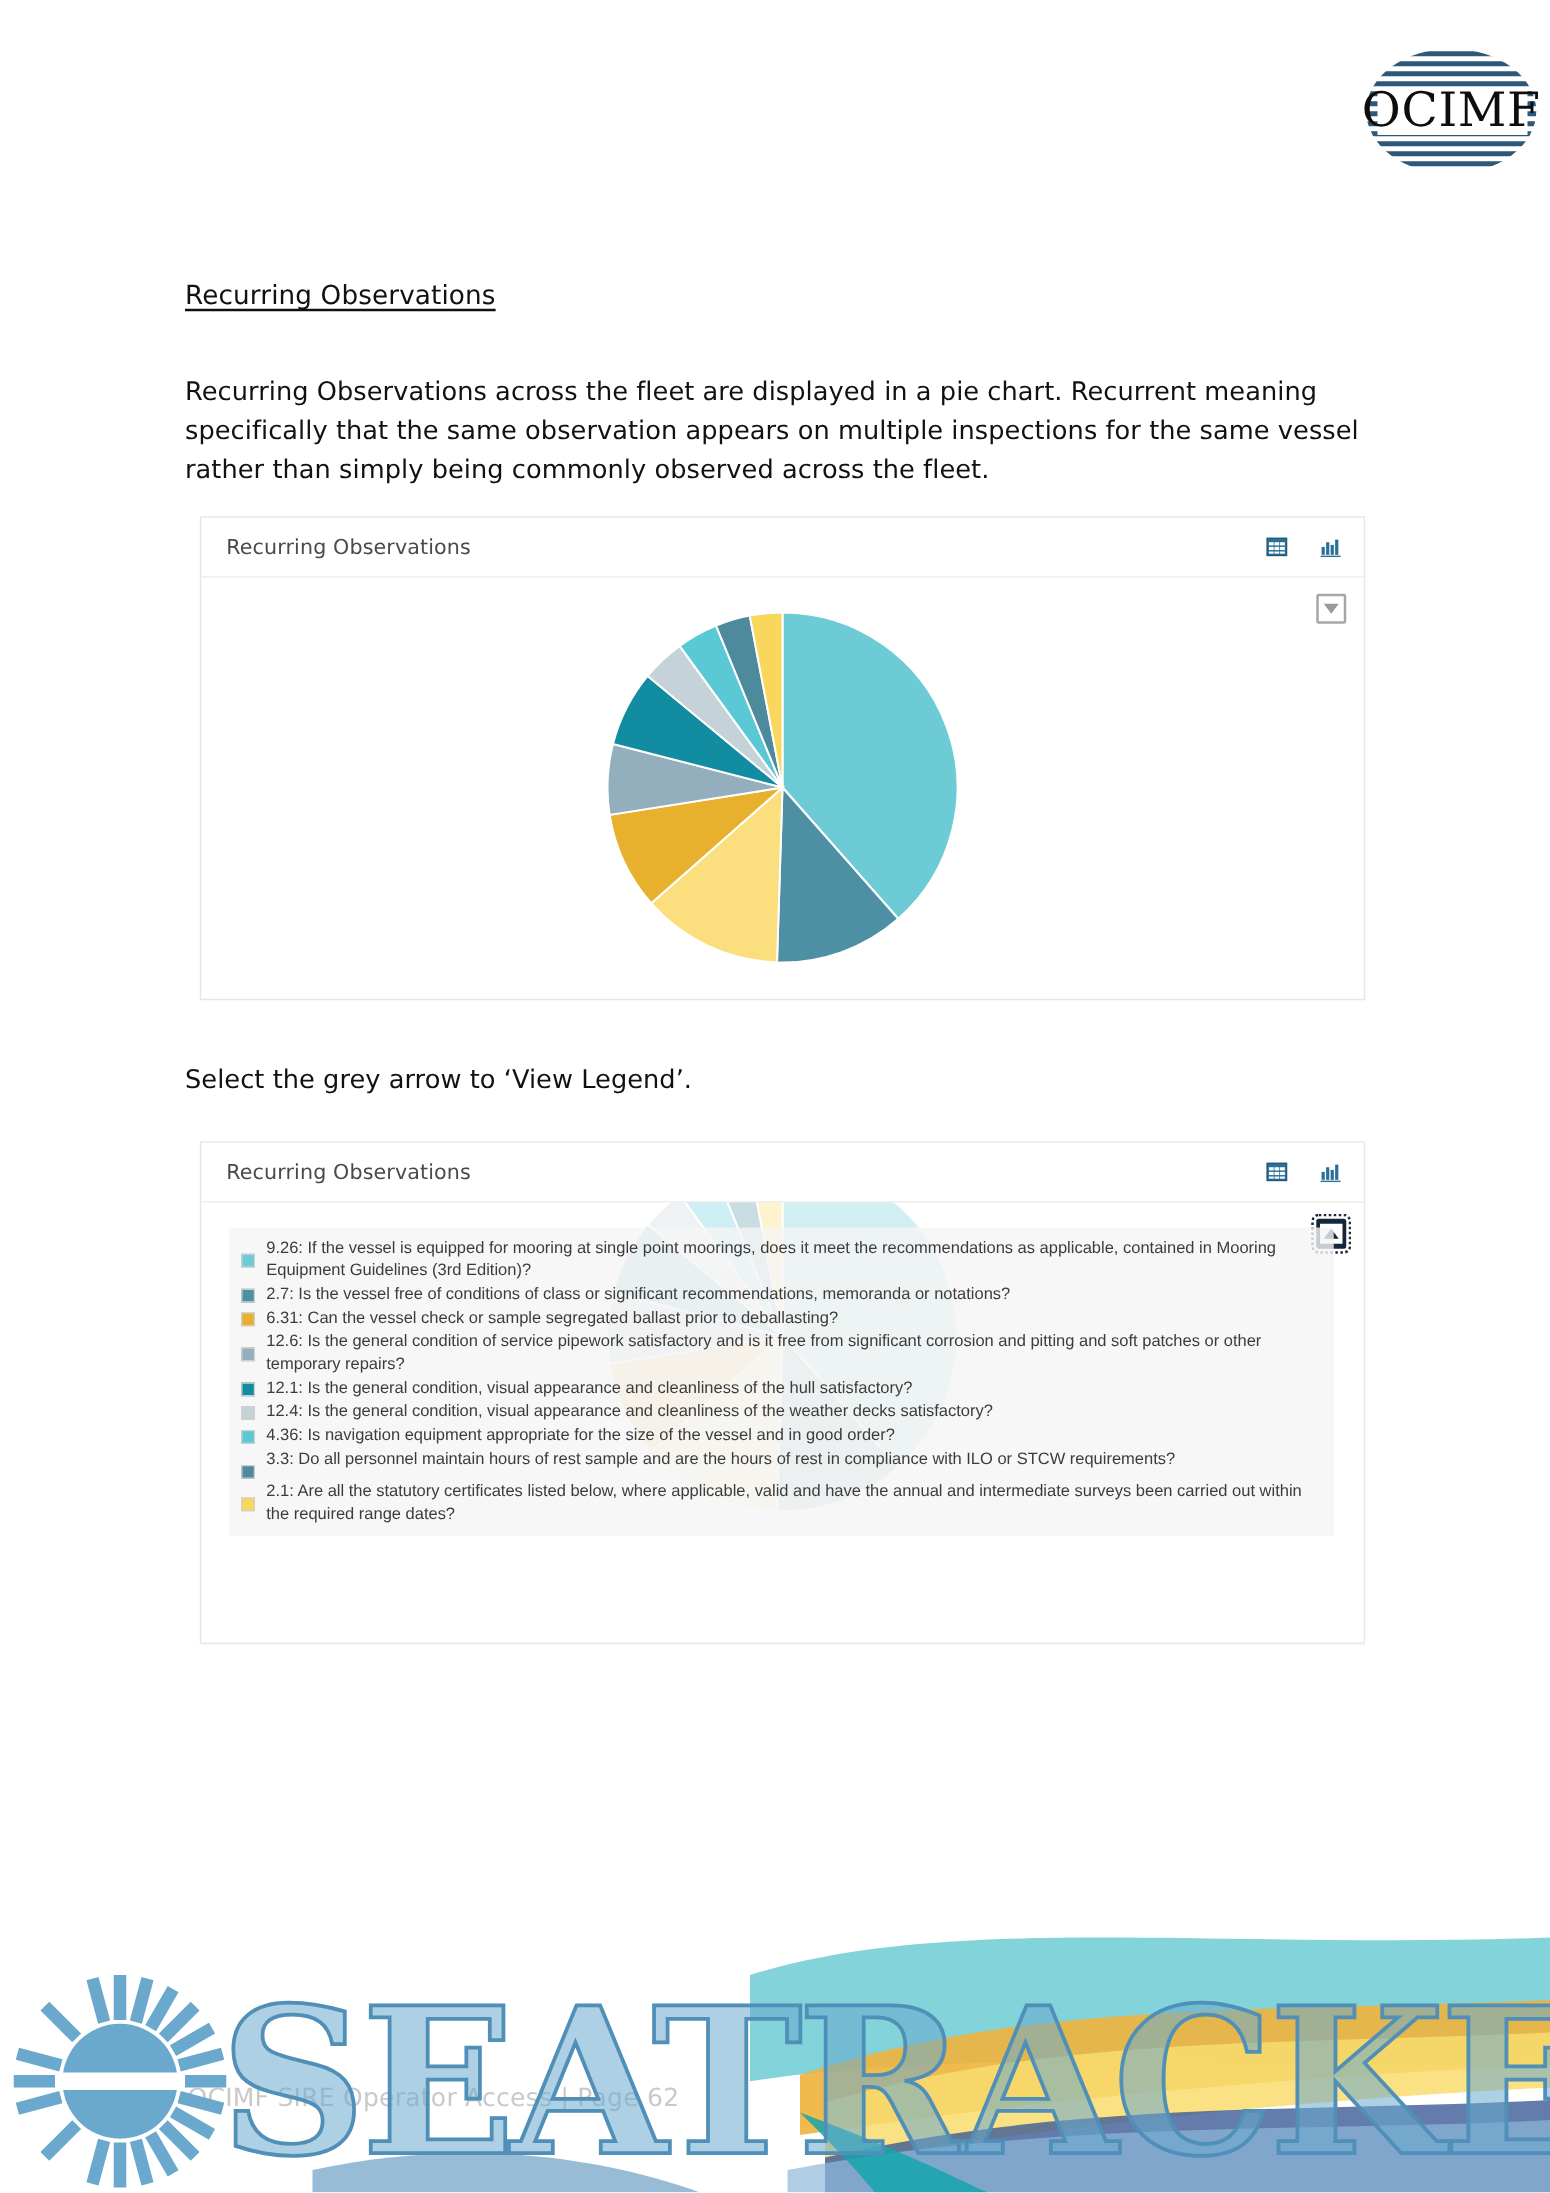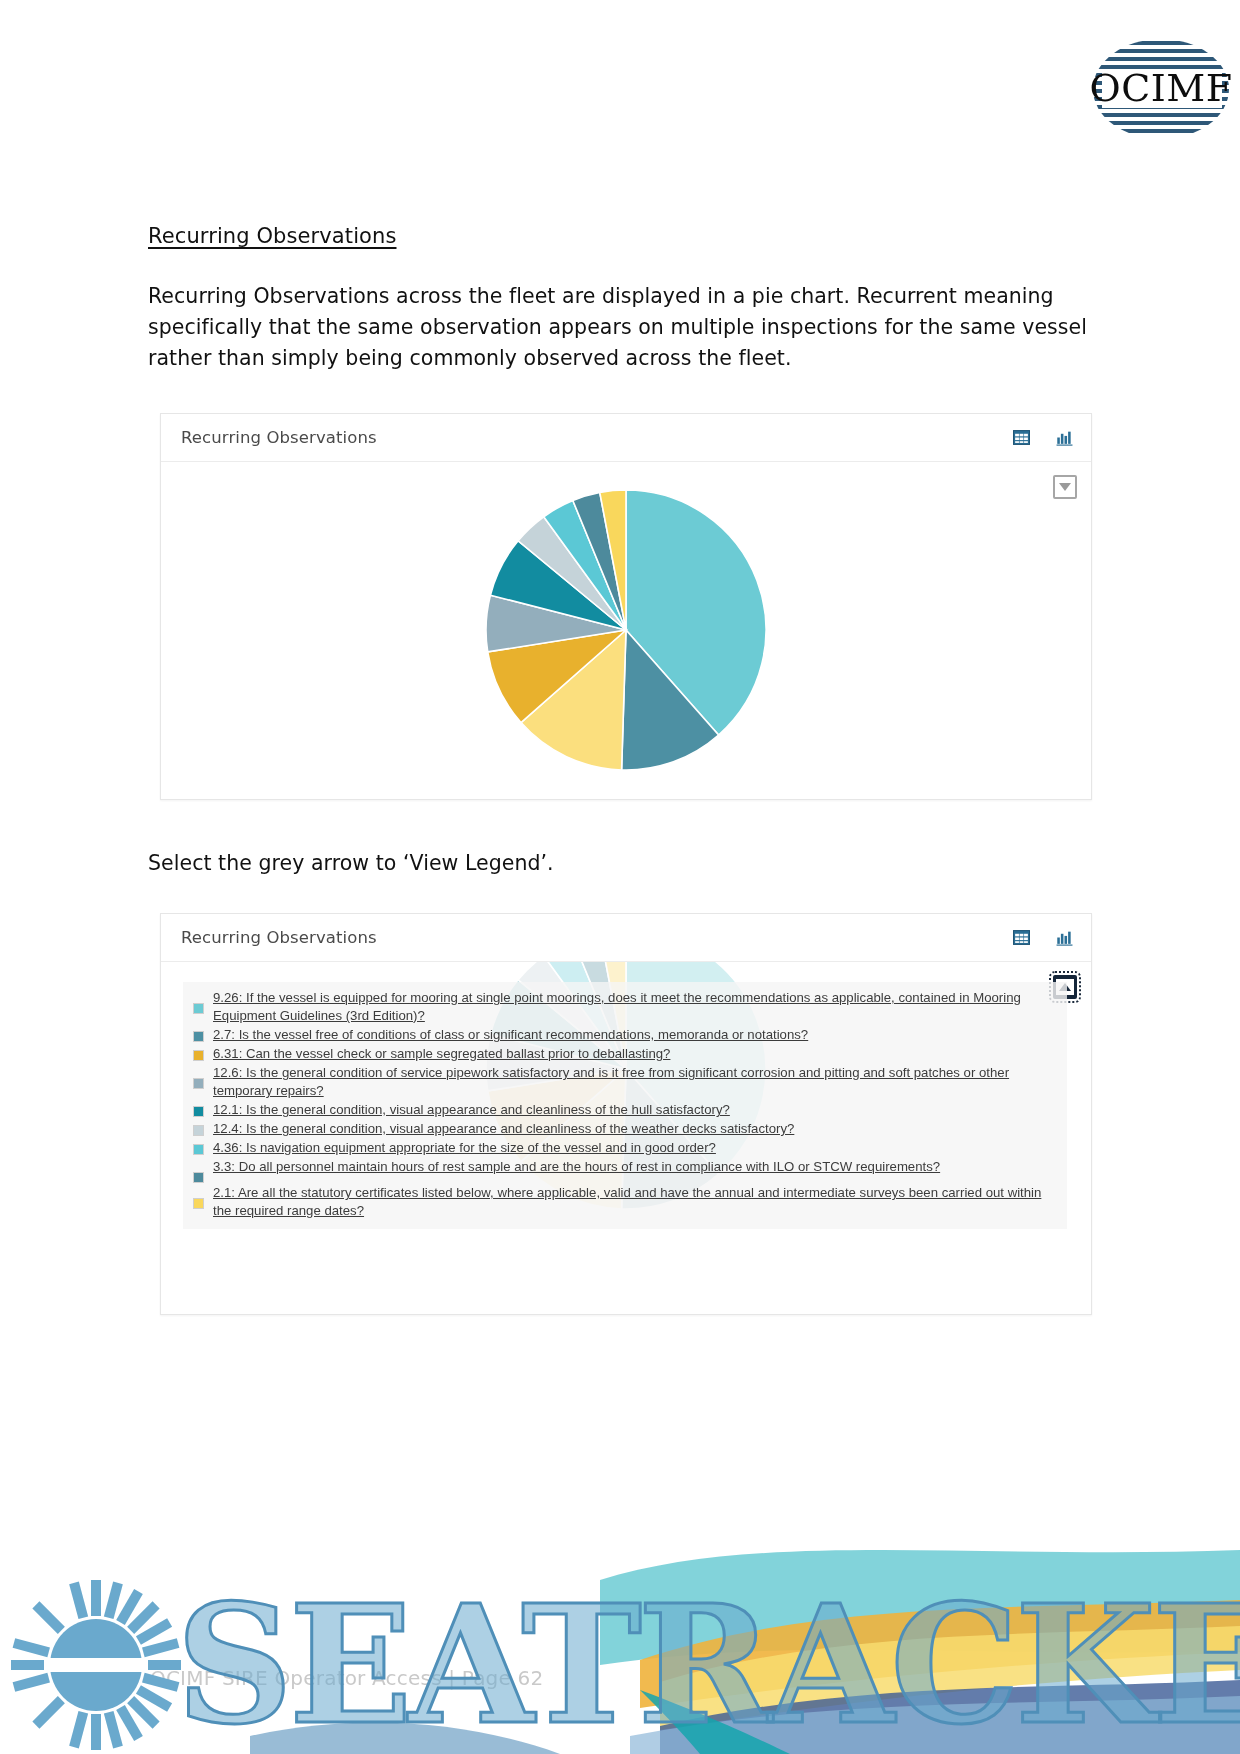--- a/index.html
+++ b/index.html
@@ -22,7 +22,7 @@
     font-family:"DejaVu Sans", sans-serif;
   }
   .para{
-    margin-top:33px;font-size:20.5px;line-height:31px;color:#111;
+    margin-top:50px;font-size:20.5px;line-height:31px;color:#111;
     width:945px;letter-spacing:.05px;
   }
   .para2{position:absolute;left:148px;top:851px;font-size:20.5px;color:#111;letter-spacing:.05px;text-align:center;}

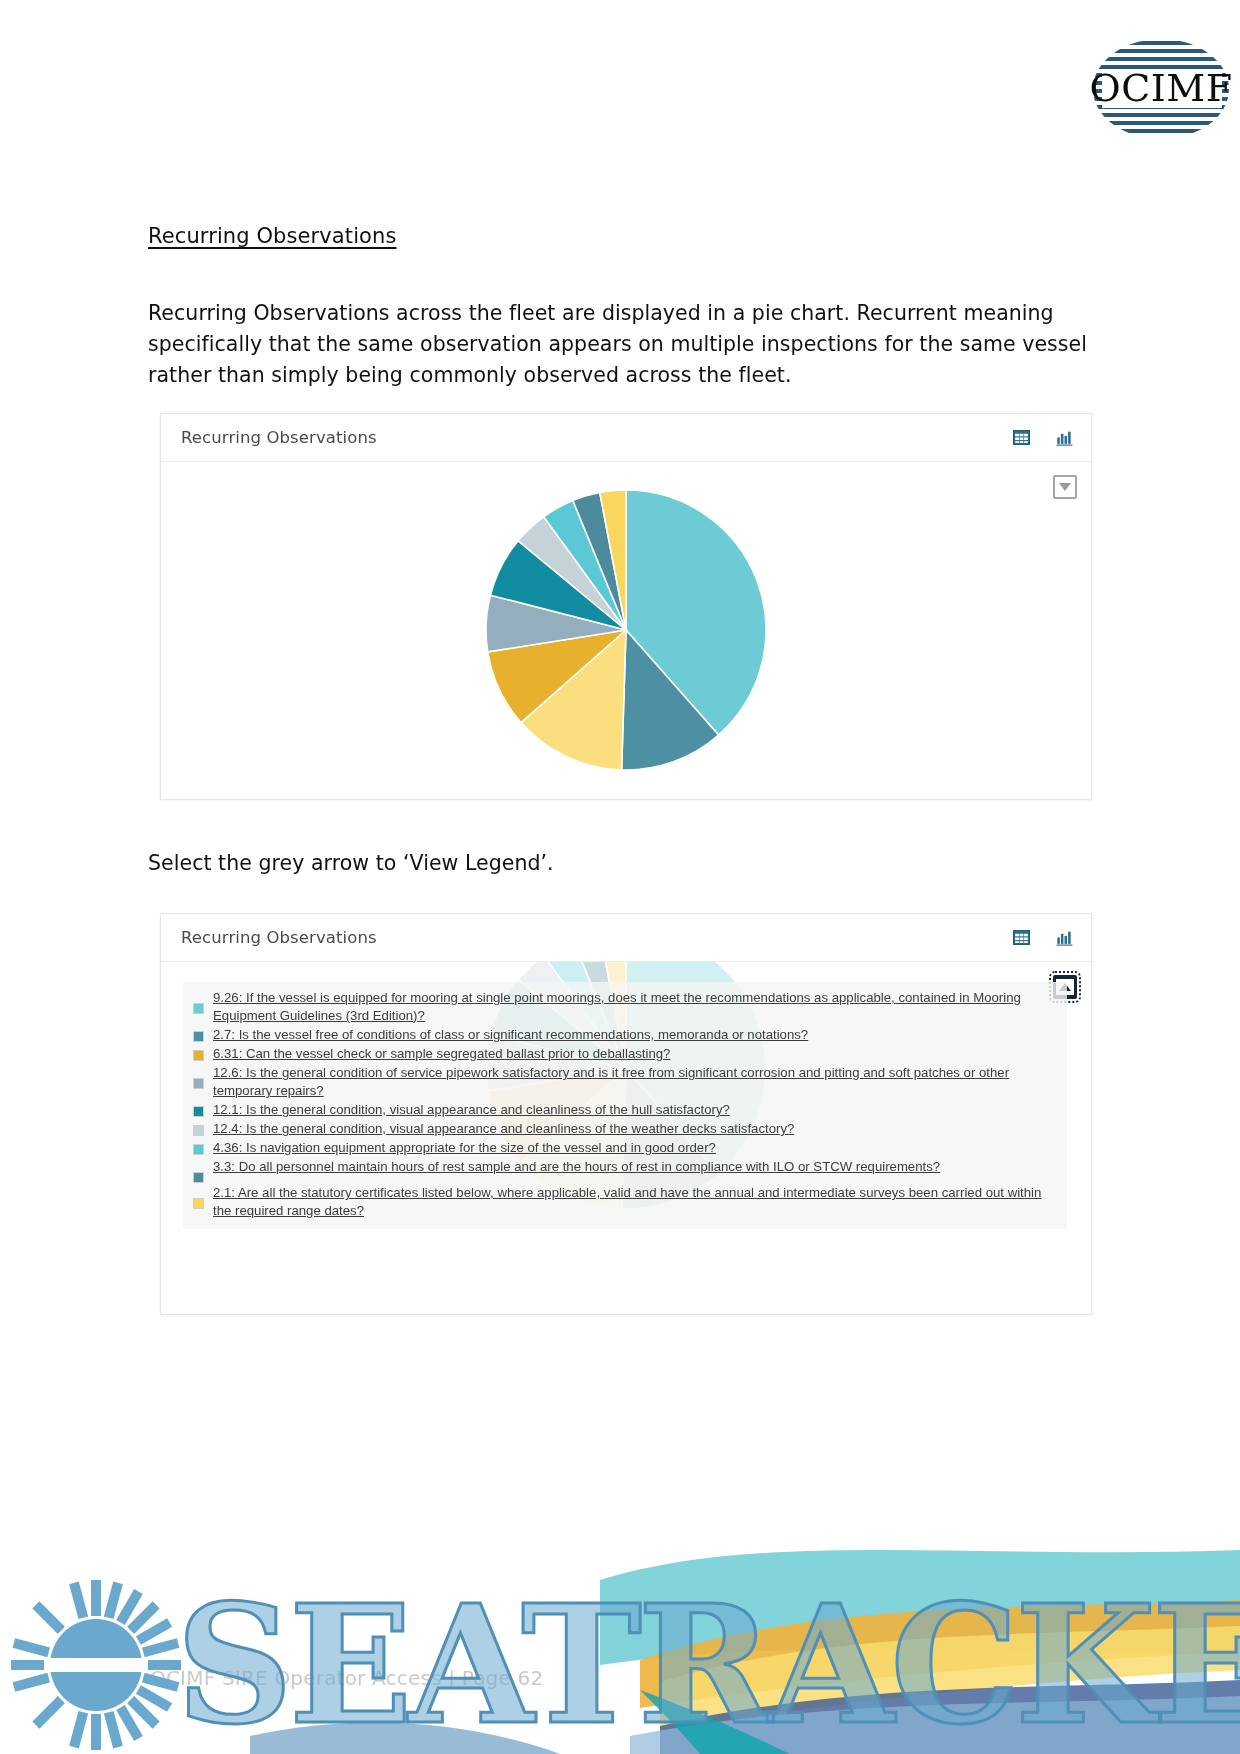--- a/index.html
+++ b/index.html
@@ -86,7 +86,7 @@
   .legend-row.two .swatch{margin-top:14px;}
   .legend-text{
     font-size:13.2px;line-height:18px;color:#3c3c3c;
-    font-family:"Liberation Sans", sans-serif;letter-spacing:0;text-decoration:underline;
+    font-family:"Liberation Sans", sans-serif;letter-spacing:0;
   }
 
   

